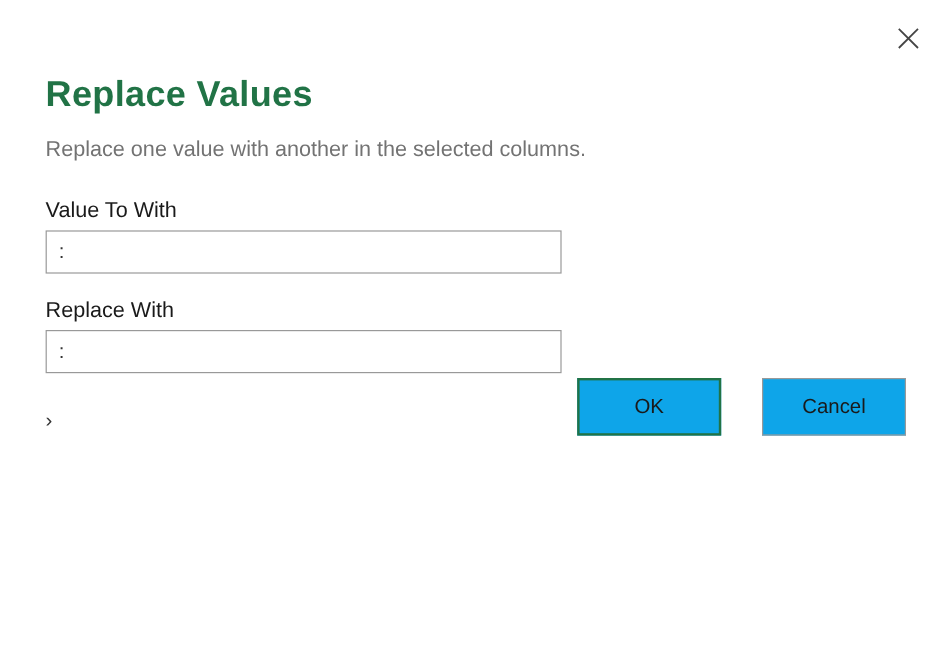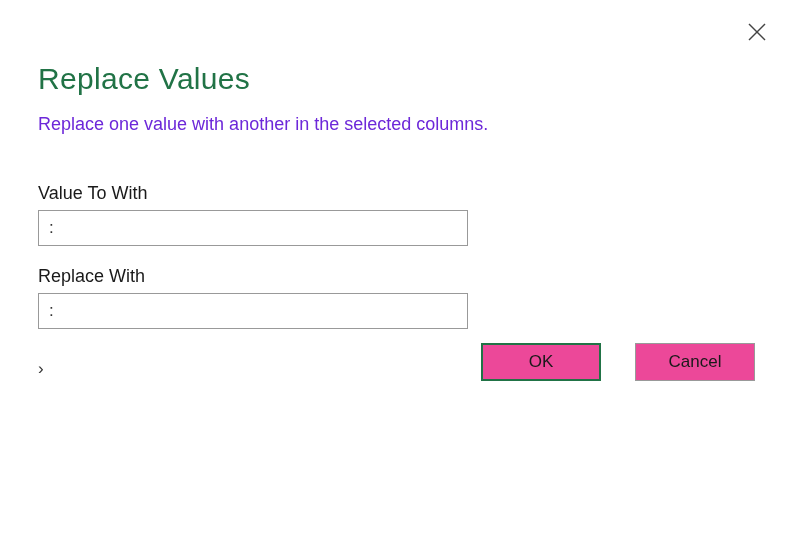--- a/index.html
+++ b/index.html
@@ -39,7 +39,7 @@
     }
     .title {
       font-size: 30px;
-      font-weight: 400;
+      font-weight: 700;
       color: #217346;
       margin-top: 26px;
       margin-bottom: 18px;

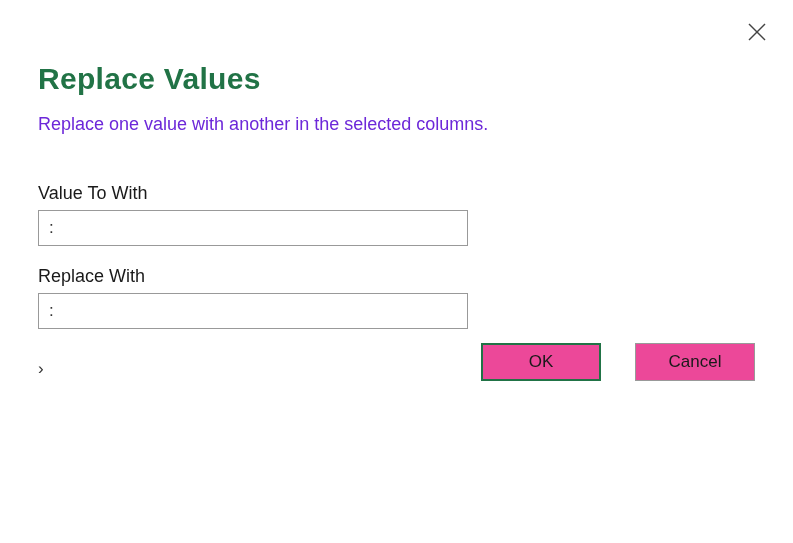--- a/index.html
+++ b/index.html
@@ -47,8 +47,8 @@
     }
     .subtitle {
       font-size: 18px;
-      color: #6d28d9;
-      margin-bottom: 48px;
+      color: #737373;
+      margin-bottom: 30px;
     }
     .field-group {
       margin-bottom: 20px;

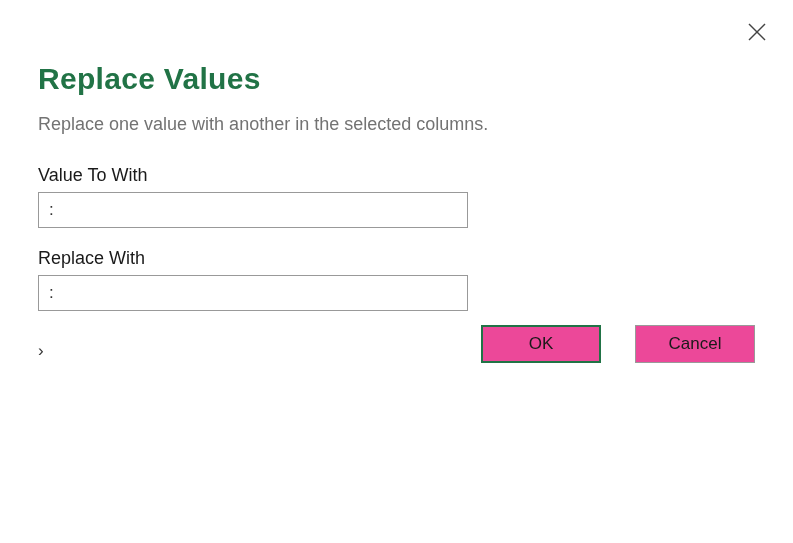--- a/index.html
+++ b/index.html
@@ -94,10 +94,10 @@
     }
     .btn {
       min-width: 120px;
-      height: 38px;
+      height: 48px;
       font-size: 17px;
       font-family: inherit;
-      background: #ec4899;
+      background: #0ea5e9;
       cursor: pointer;
       display: flex;
       align-items: center;

